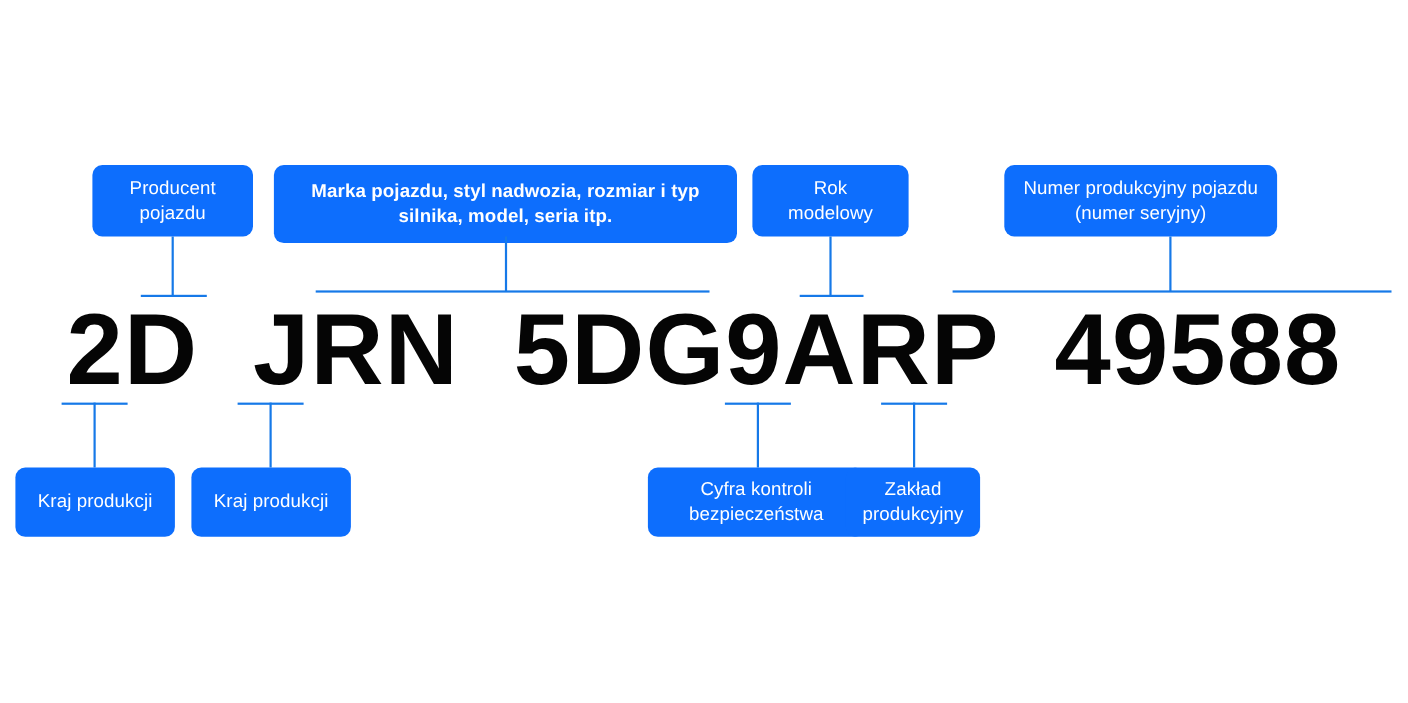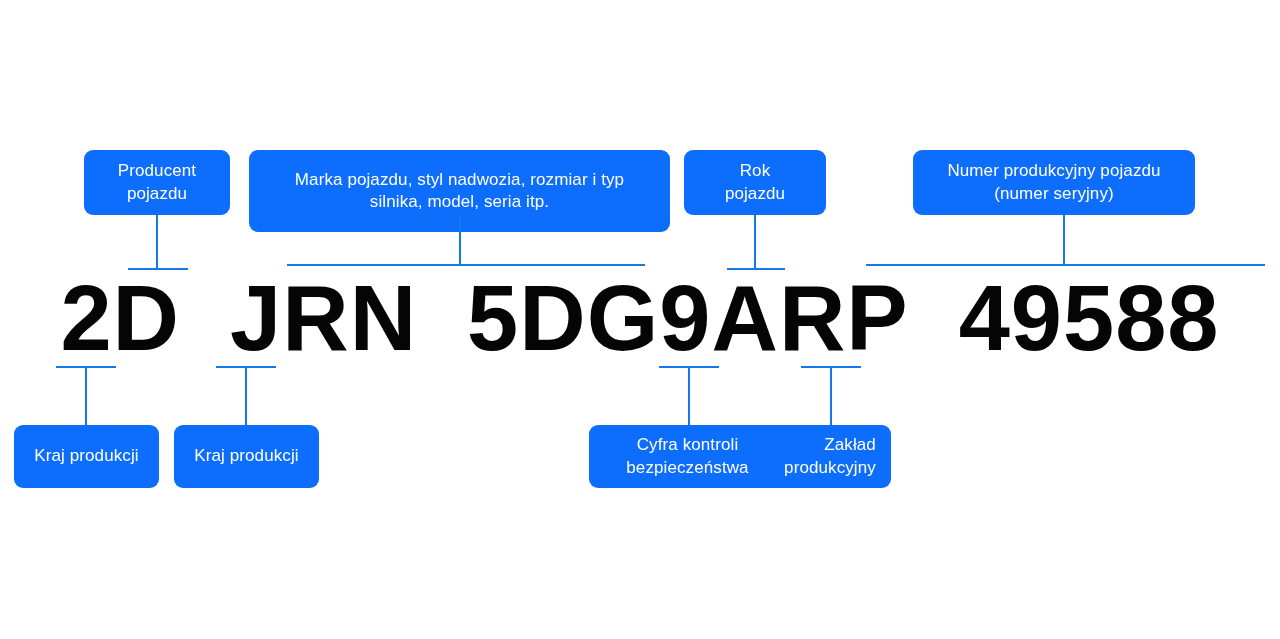--- a/index.html
+++ b/index.html
@@ -79,7 +79,7 @@
   <div class="label-box" style="left:84px; top:150px; width:146px; height:65px;">Producent
 pojazdu</div>
 
-  <div class="label-box" style="left:249px; top:150px; width:421px; height:82px;">Marka pojazdu, styl nadwozia, rozmiar i typ
+  <div class="label-box" style="left:249px; top:150px; width:421px; height:71px;font-weight:bold;">Marka pojazdu, styl nadwozia, rozmiar i typ
 silnika, model, seria itp.</div>
 
   <div class="label-box" style="left:684px; top:150px; width:142px; height:65px;">Rok

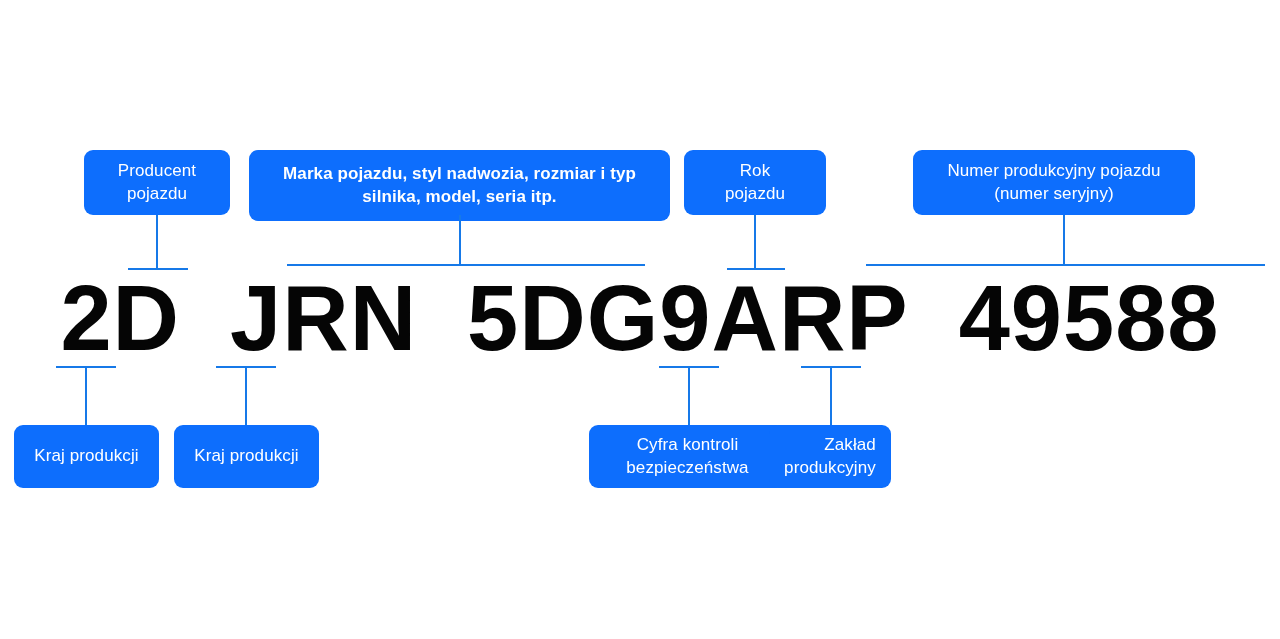--- a/index.html
+++ b/index.html
@@ -83,7 +83,7 @@
 silnika, model, seria itp.</div>
 
   <div class="label-box" style="left:684px; top:150px; width:142px; height:65px;">Rok
-pojazdu</div>
+modelowy</div>
 
   <div class="label-box" style="left:913px; top:150px; width:282px; height:65px;">Numer produkcyjny pojazdu
 (numer seryjny)</div>

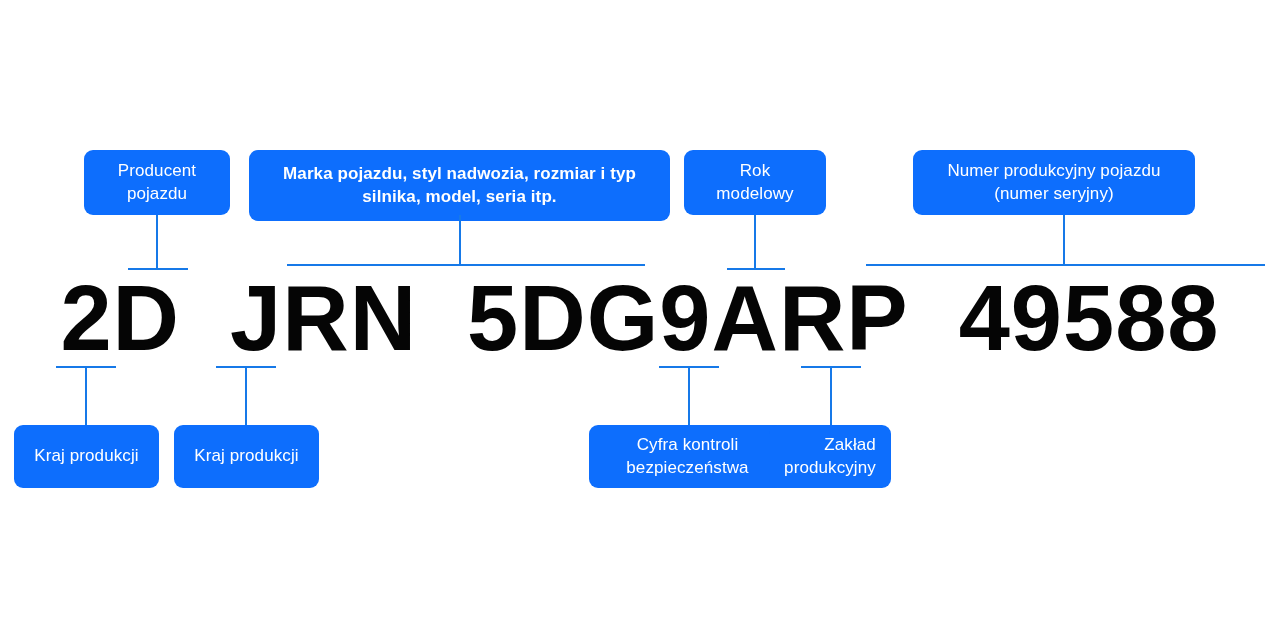--- a/index.html
+++ b/index.html
@@ -85,7 +85,7 @@
   <div class="label-box" style="left:684px; top:150px; width:142px; height:65px;">Rok
 modelowy</div>
 
-  <div class="label-box" style="left:913px; top:150px; width:282px; height:65px;">Numer produkcyjny pojazdu
+  <div class="label-box" style="left:913px; top:150px; width:248px; height:65px;">Numer produkcyjny pojazdu
 (numer seryjny)</div>
 
   <div class="conn-v" style="left:156px; top:215px; height:54px;"></div>

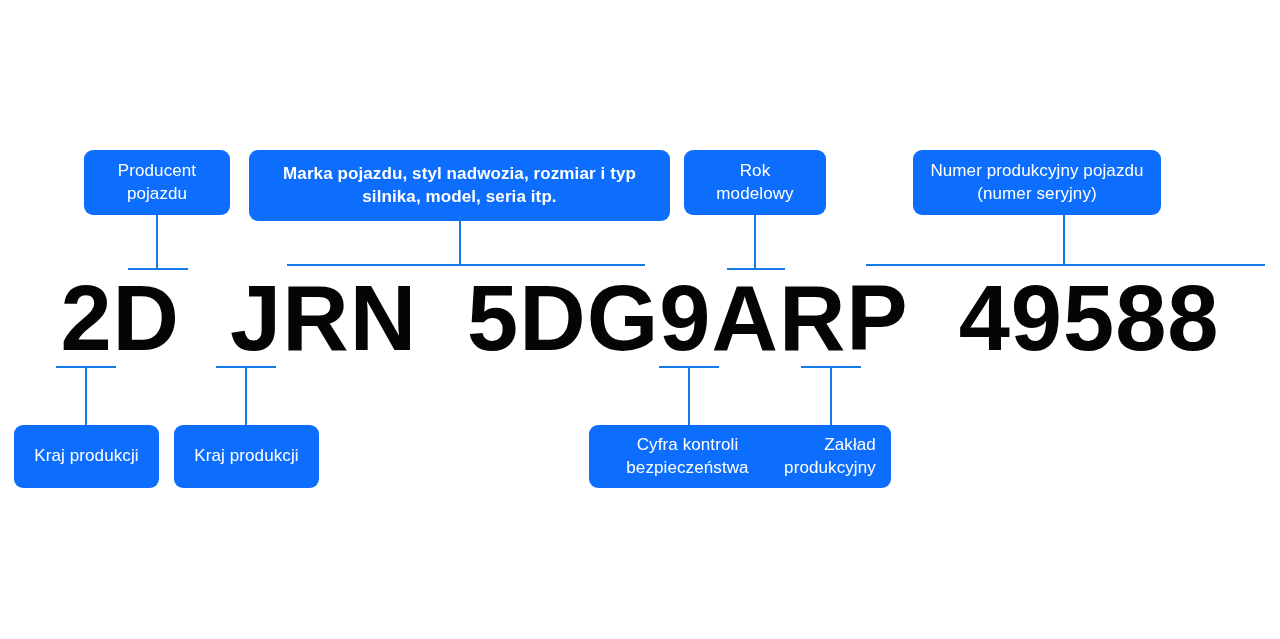--- a/index.html
+++ b/index.html
@@ -129,7 +129,7 @@
   <div class="label-box" style="left:589px; top:425px; width:197px; height:63px;">Cyfra kontroli
 bezpieczeństwa</div>
 
-  <div class="label-box" style="left:769px; top:425px; width:122px; height:63px;text-align:right;">Zakład
+  <div class="label-box" style="left:769px; top:425px; width:122px; height:63px;">Zakład
 produkcyjny</div>
 
 </div>

